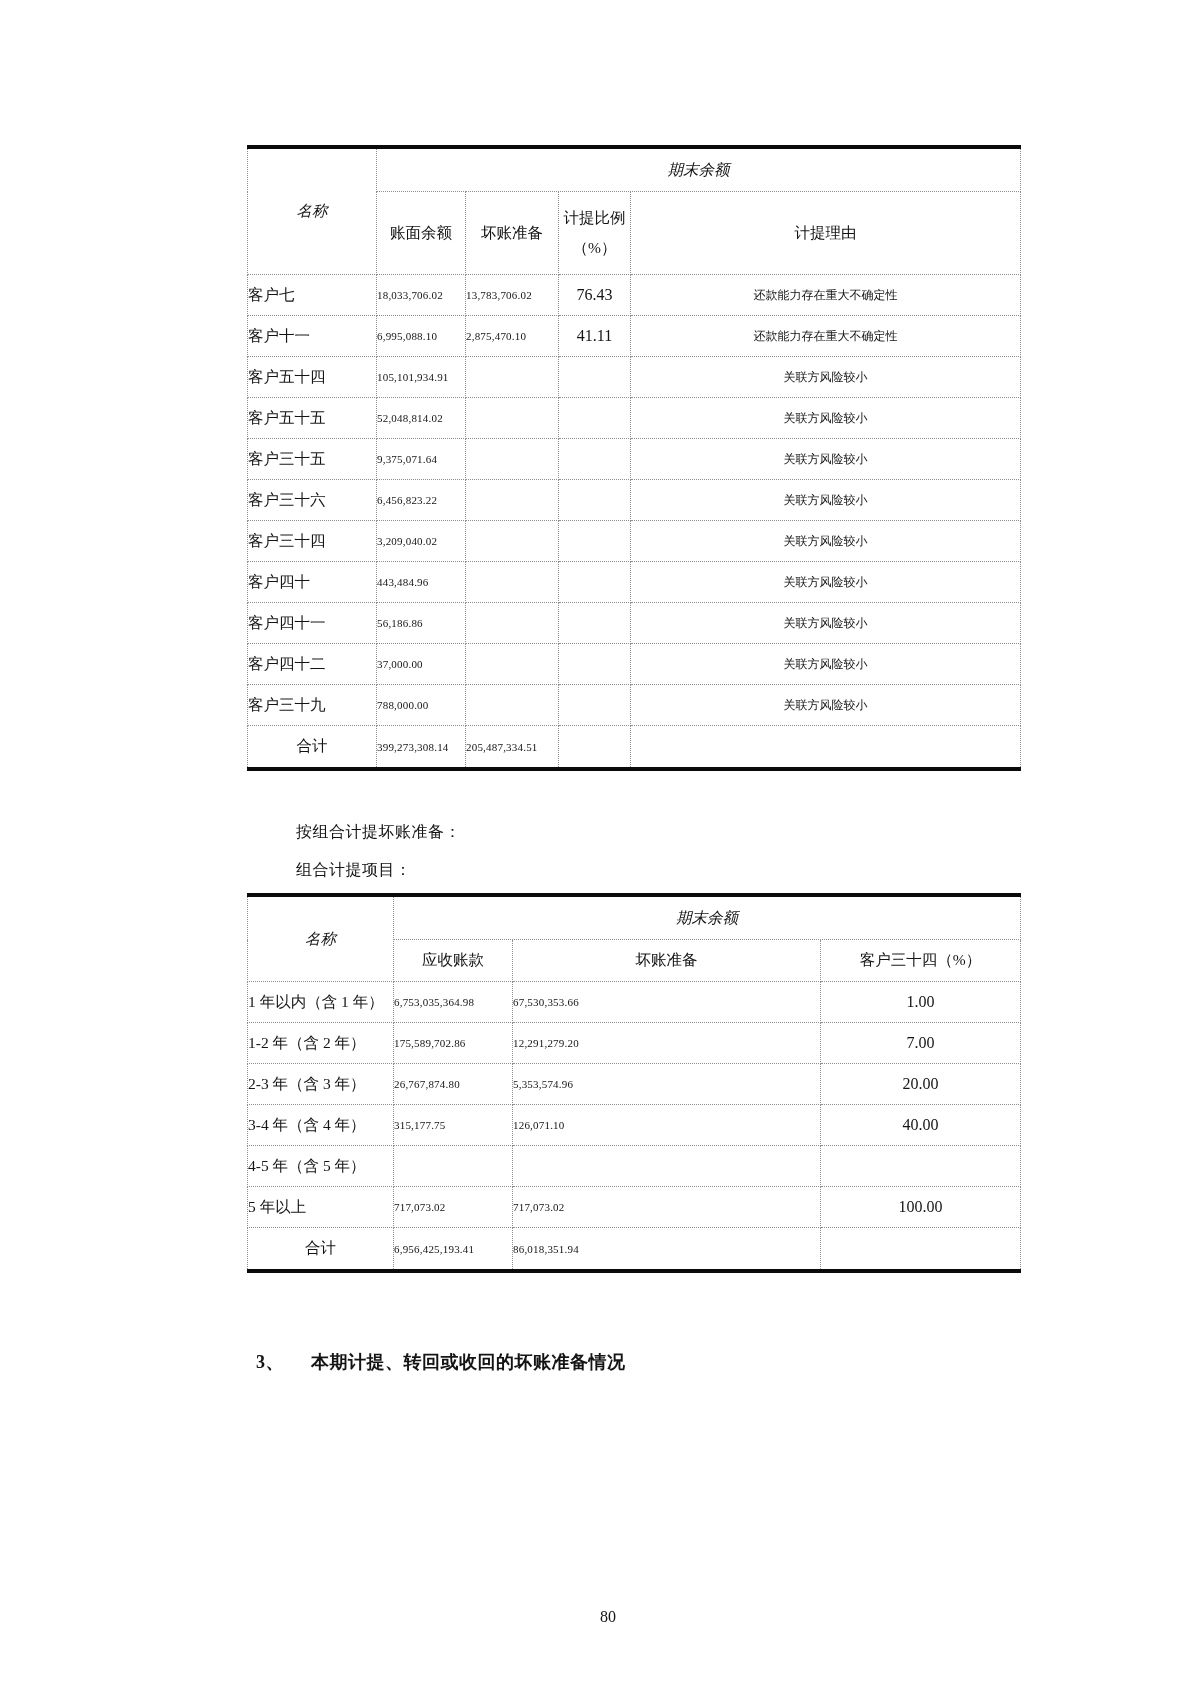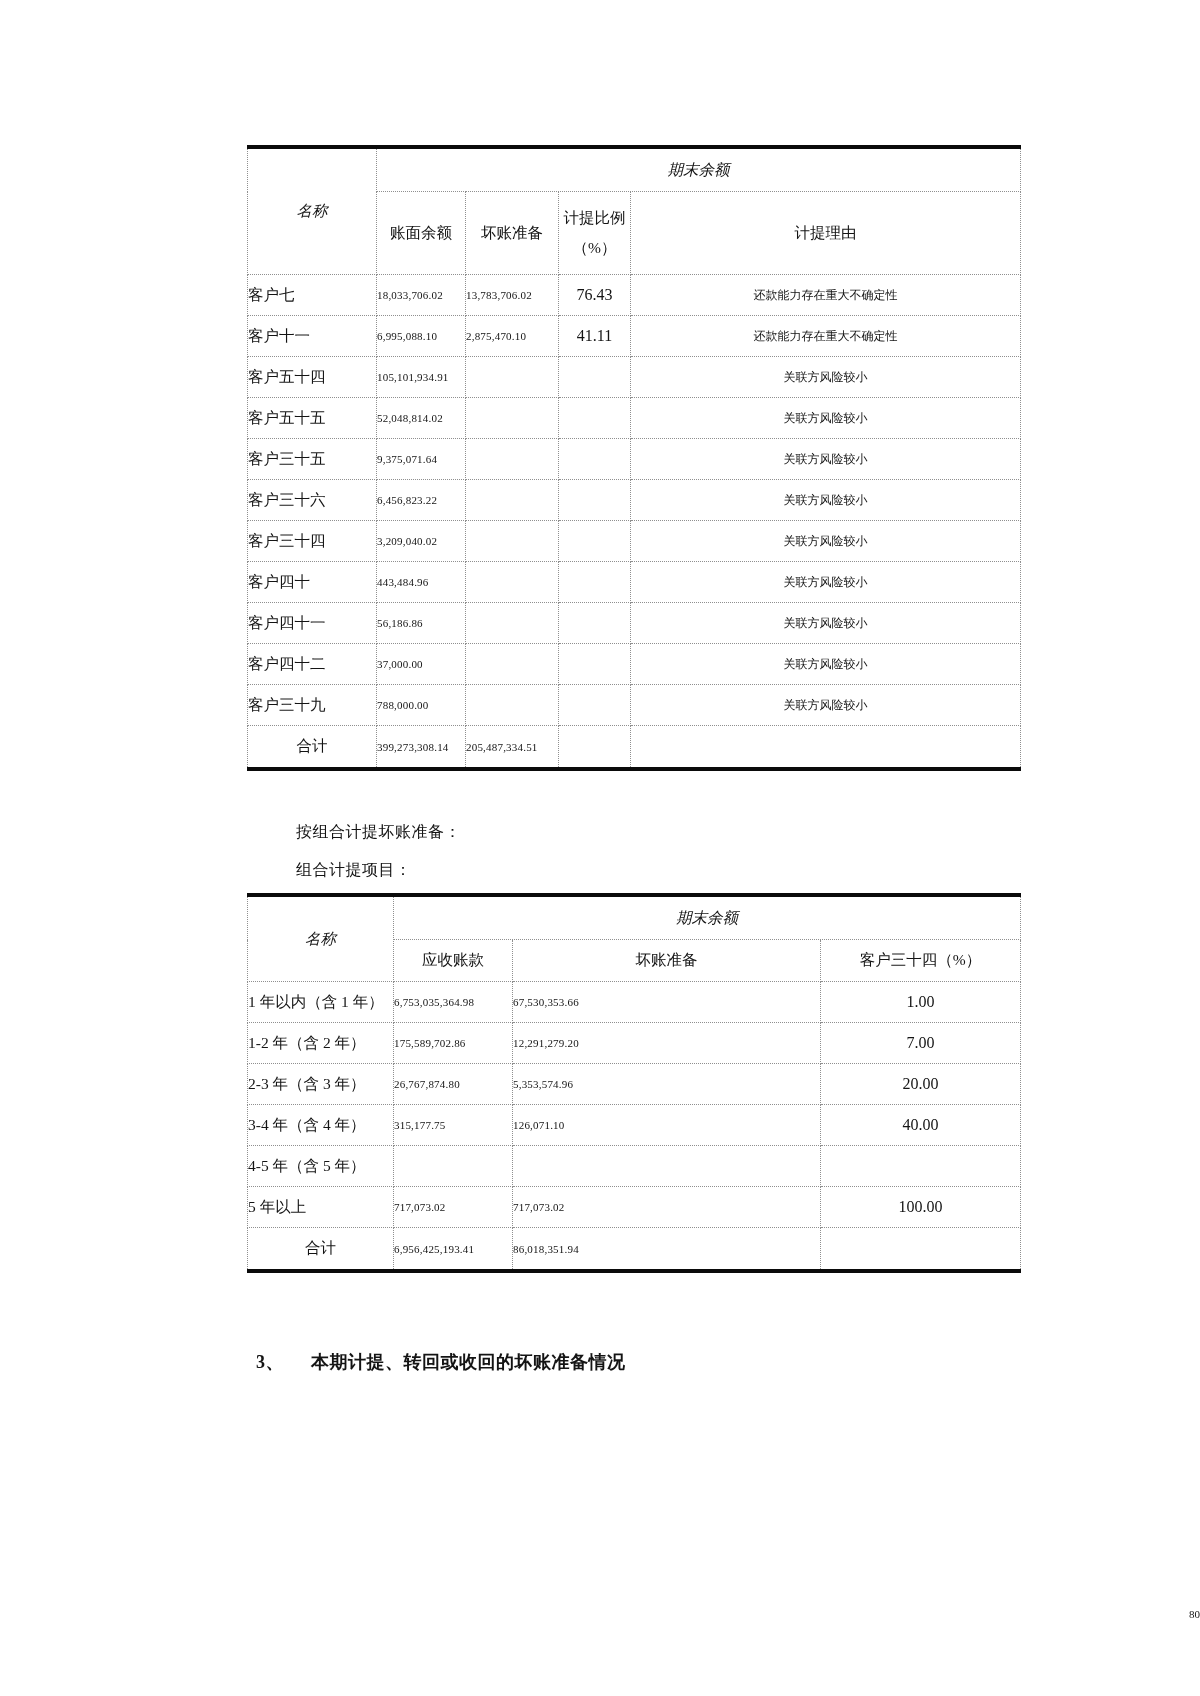--- a/index.html
+++ b/index.html
@@ -69,8 +69,8 @@
     position: absolute;
     left: 16px; right: 0;
     top: 1608px;
-    text-align: right;
-    font-size: 11px;
+    text-align: center;
+    font-size: 16px;
   }
 </style>
 </head>

